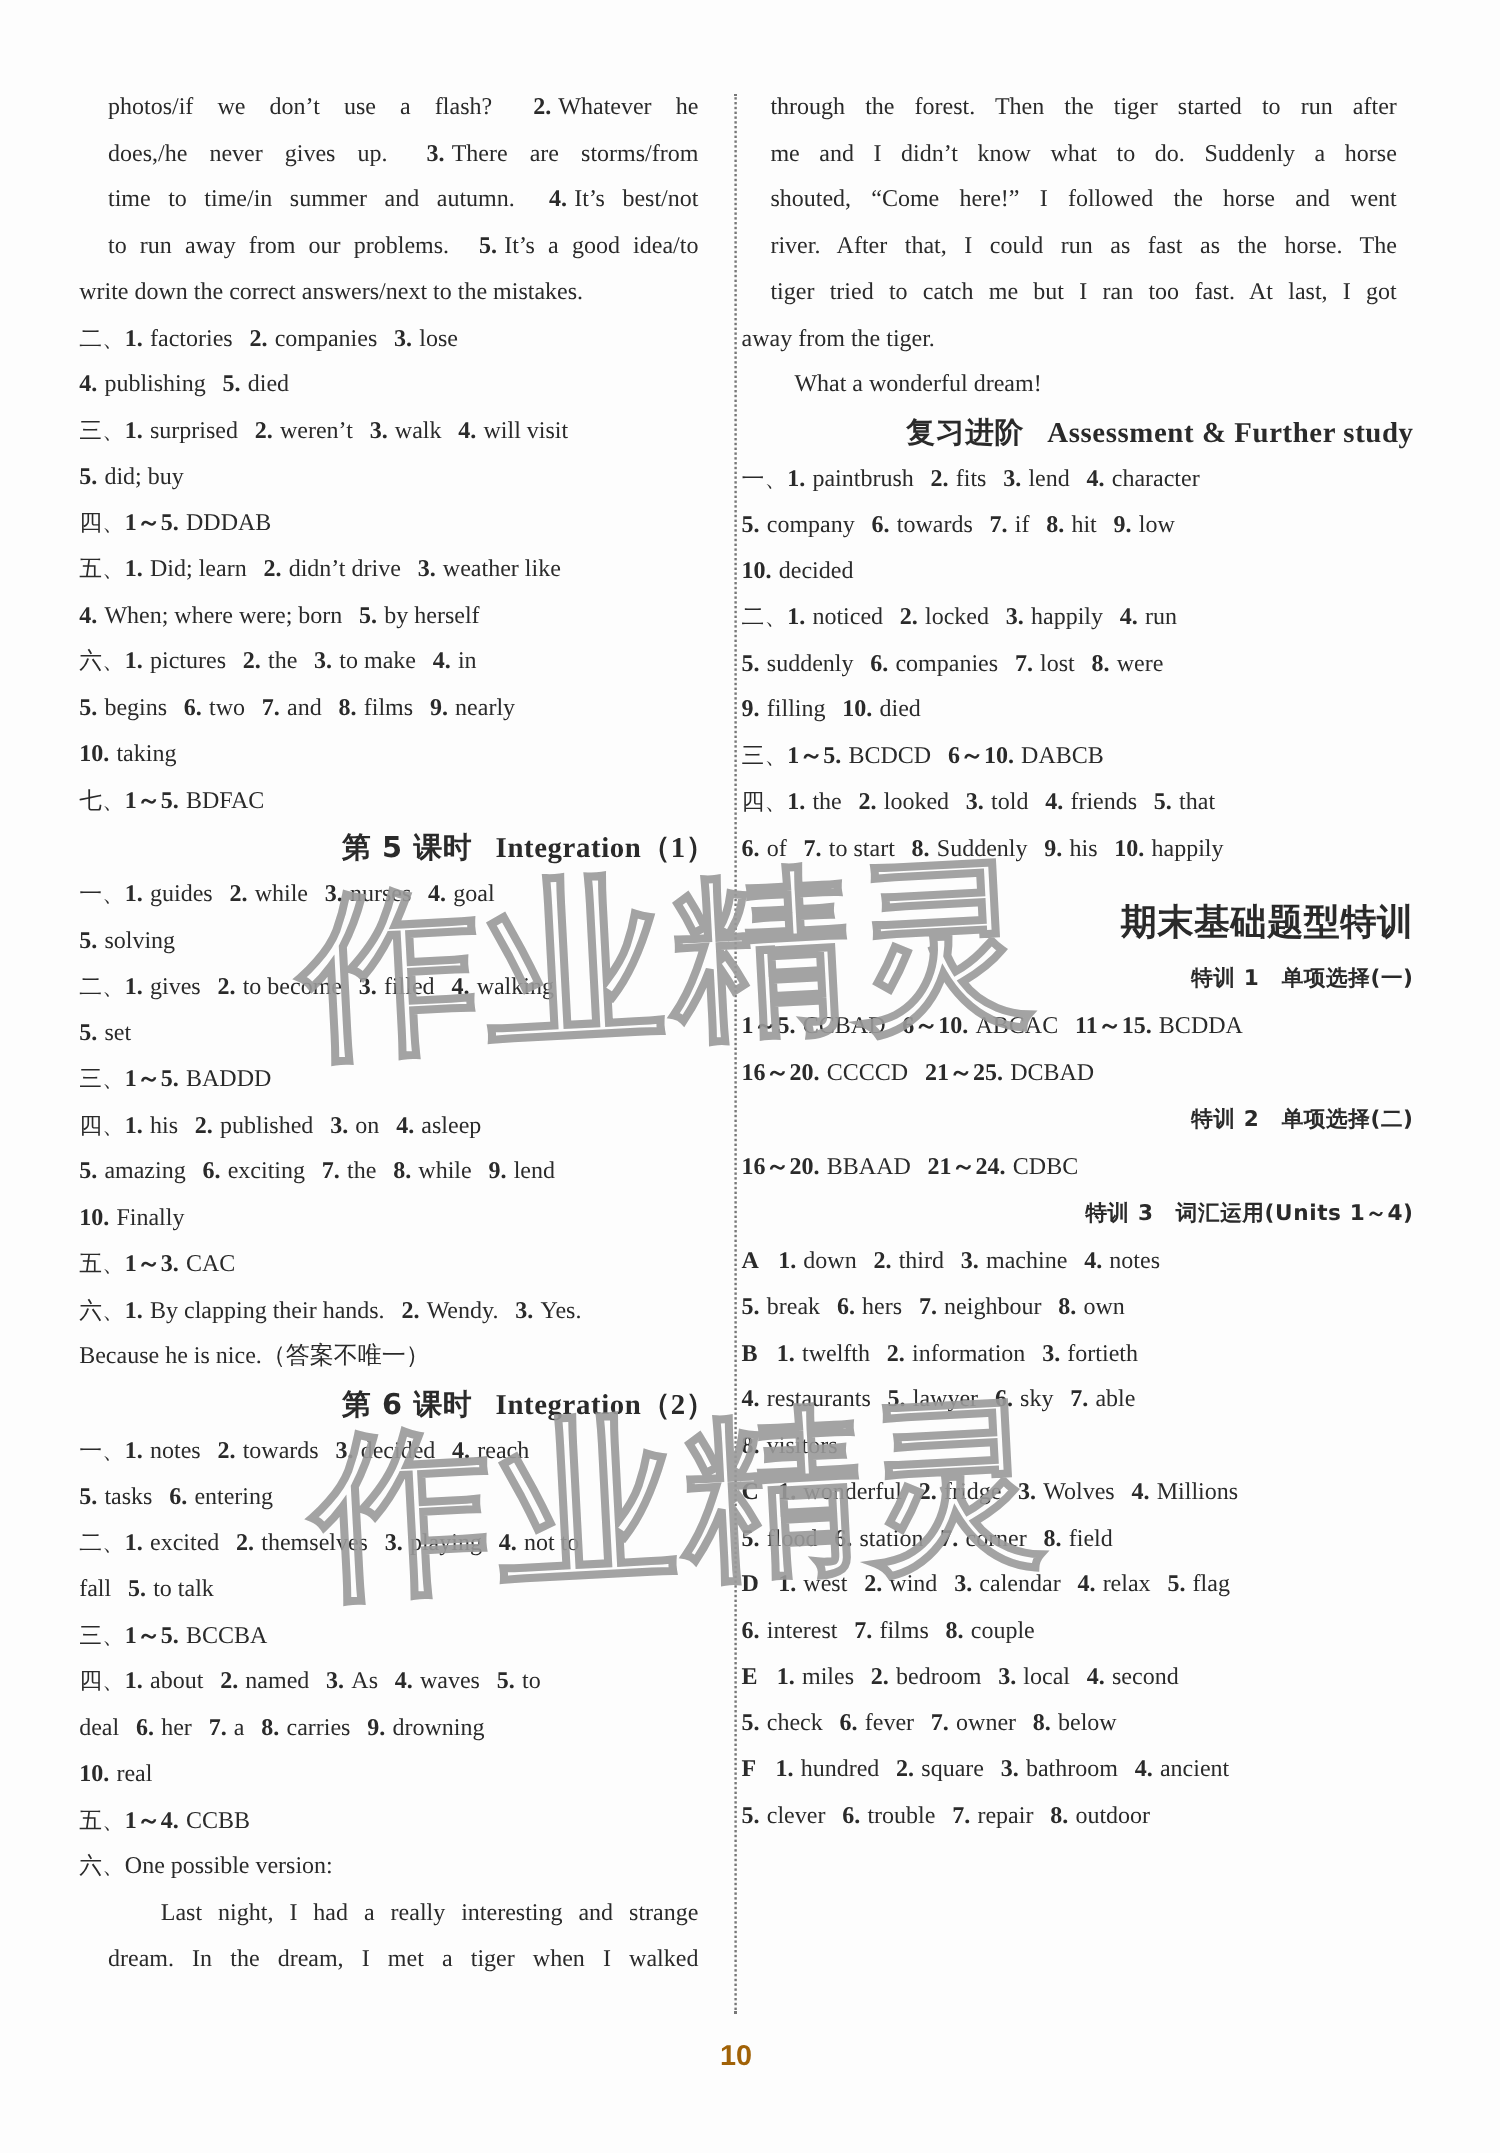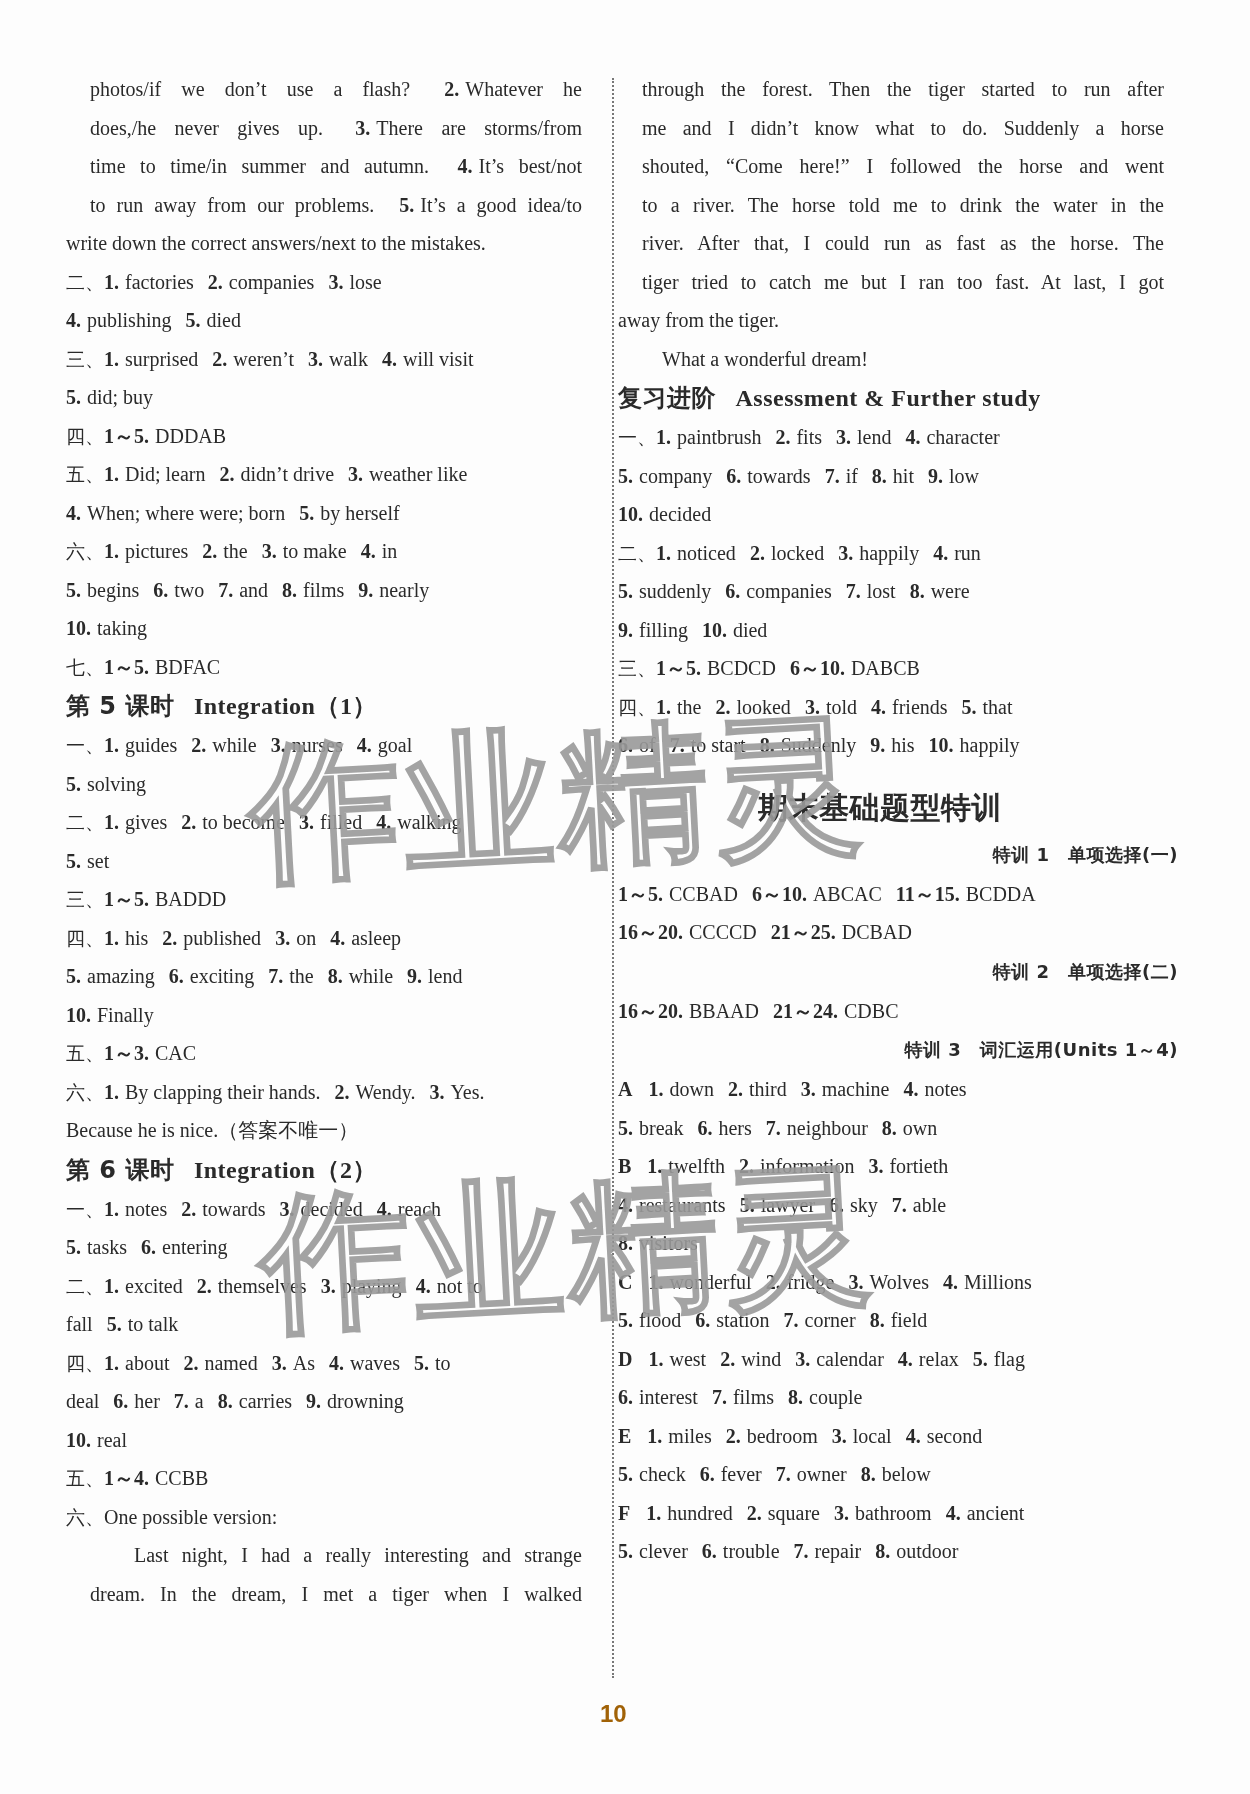--- a/index.html
+++ b/index.html
@@ -94,7 +94,6 @@
     <div class="line just"><span class="item"><span>through the forest. Then the tiger started to run after</span></span> </div>
     <div class="line just"><span class="item"><span>me and I didn’t know what to do. Suddenly a horse</span></span> </div>
     <div class="line just"><span class="item"><span>shouted, “Come here!” I followed the horse and went</span></span> </div>
-    <div class="line just"><span class="item"><span>to a river. The horse told me to drink the water in the</span></span> </div>
     <div class="line just"><span class="item"><span>river. After that, I could run as fast as the horse. The</span></span> </div>
     <div class="line just"><span class="item"><span>tiger tried to catch me but I ran too fast. At last, I got</span></span> </div>
     <div class="line"><span class="item"><span>away from the tiger.</span></span></div>

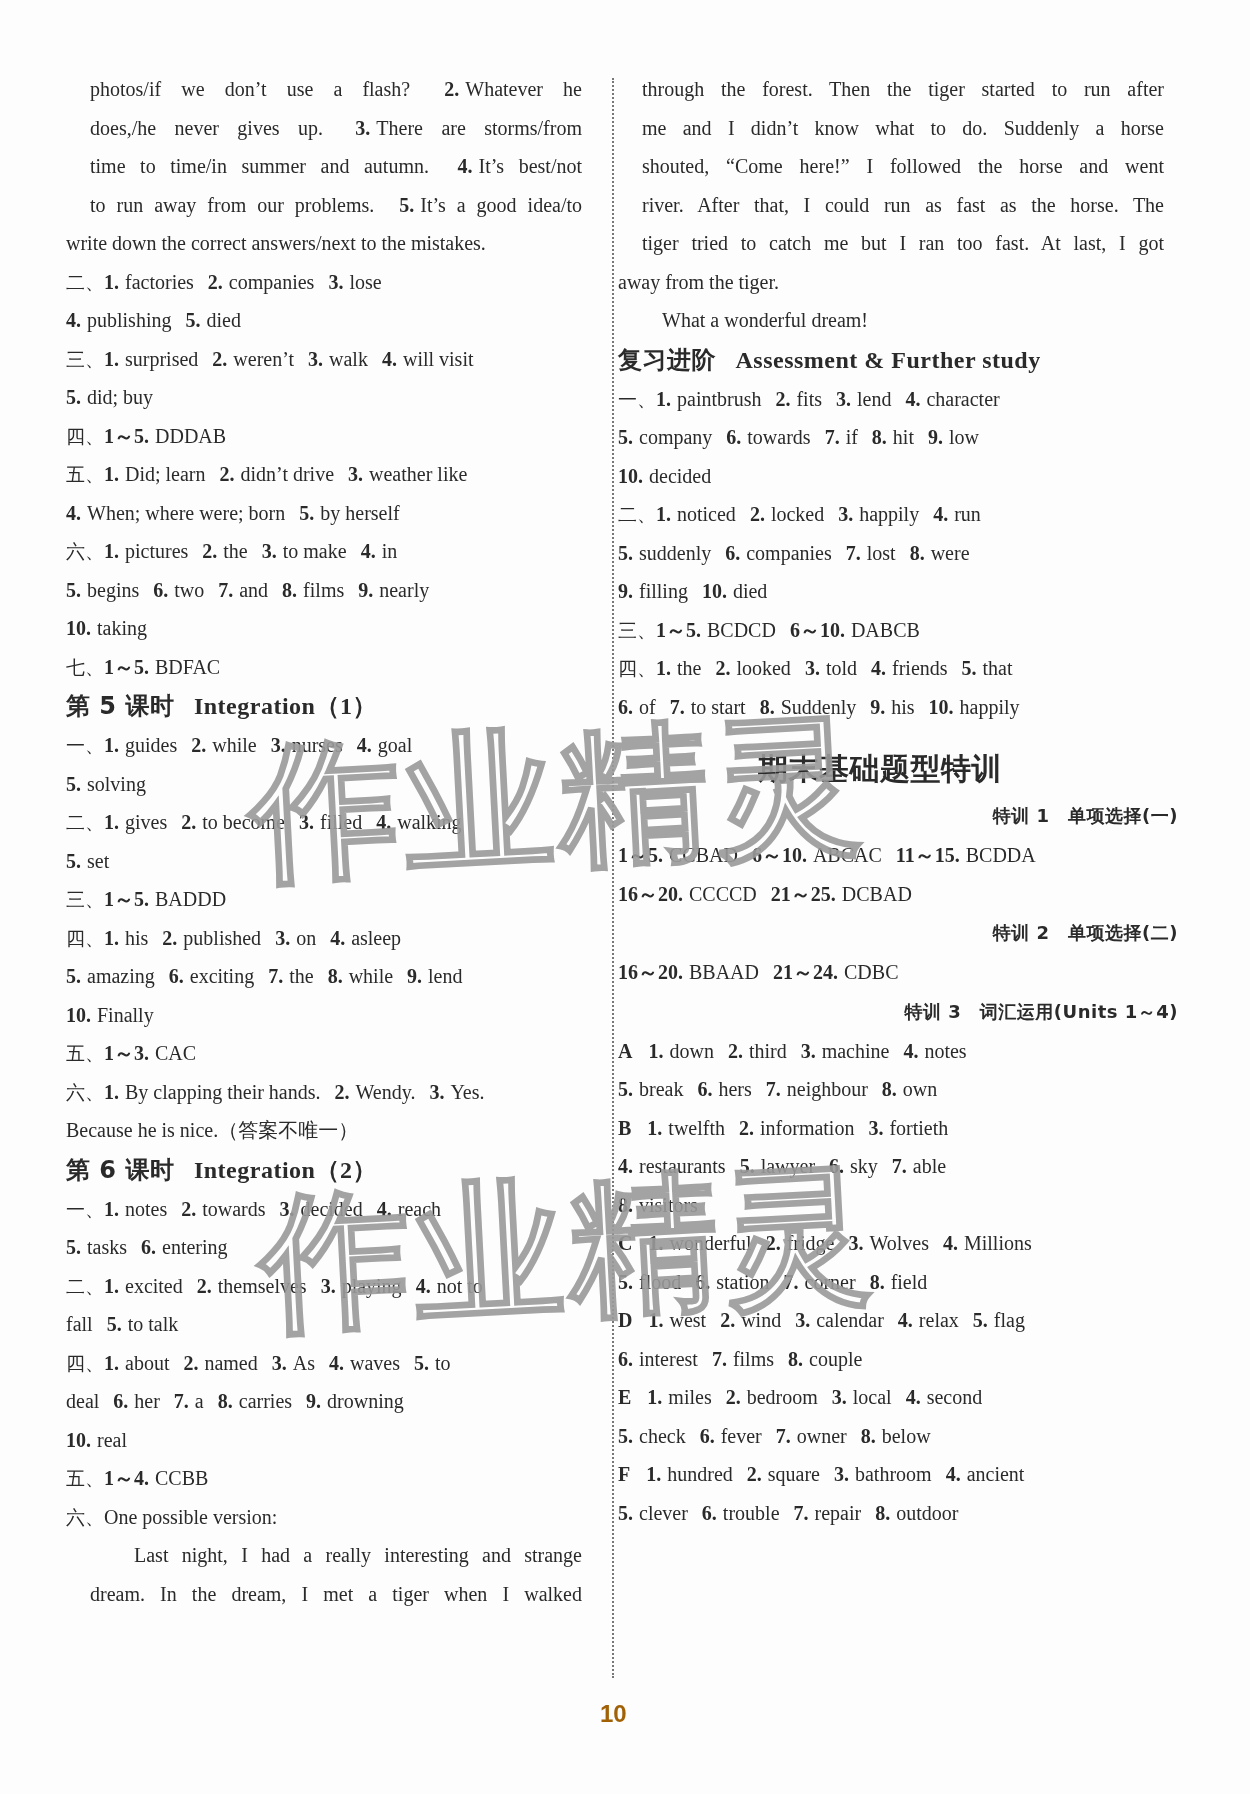--- a/index.html
+++ b/index.html
@@ -24,7 +24,7 @@
     font-family: "DejaVu Sans", sans-serif; font-size: 19px; font-weight: normal;
   }
   .heading {
-    font-size: 24px; font-weight: bold; text-align: left; height: 40px; line-height: 40px;
+    font-size: 24px; font-weight: bold; text-align: right; height: 40px; line-height: 40px;
     white-space: nowrap; letter-spacing: 0.5px;
   }
   .heading.big { font-family: "DejaVu Sans", sans-serif; font-size: 30px; height: 70px; line-height: 86px; padding-left: 140px; }

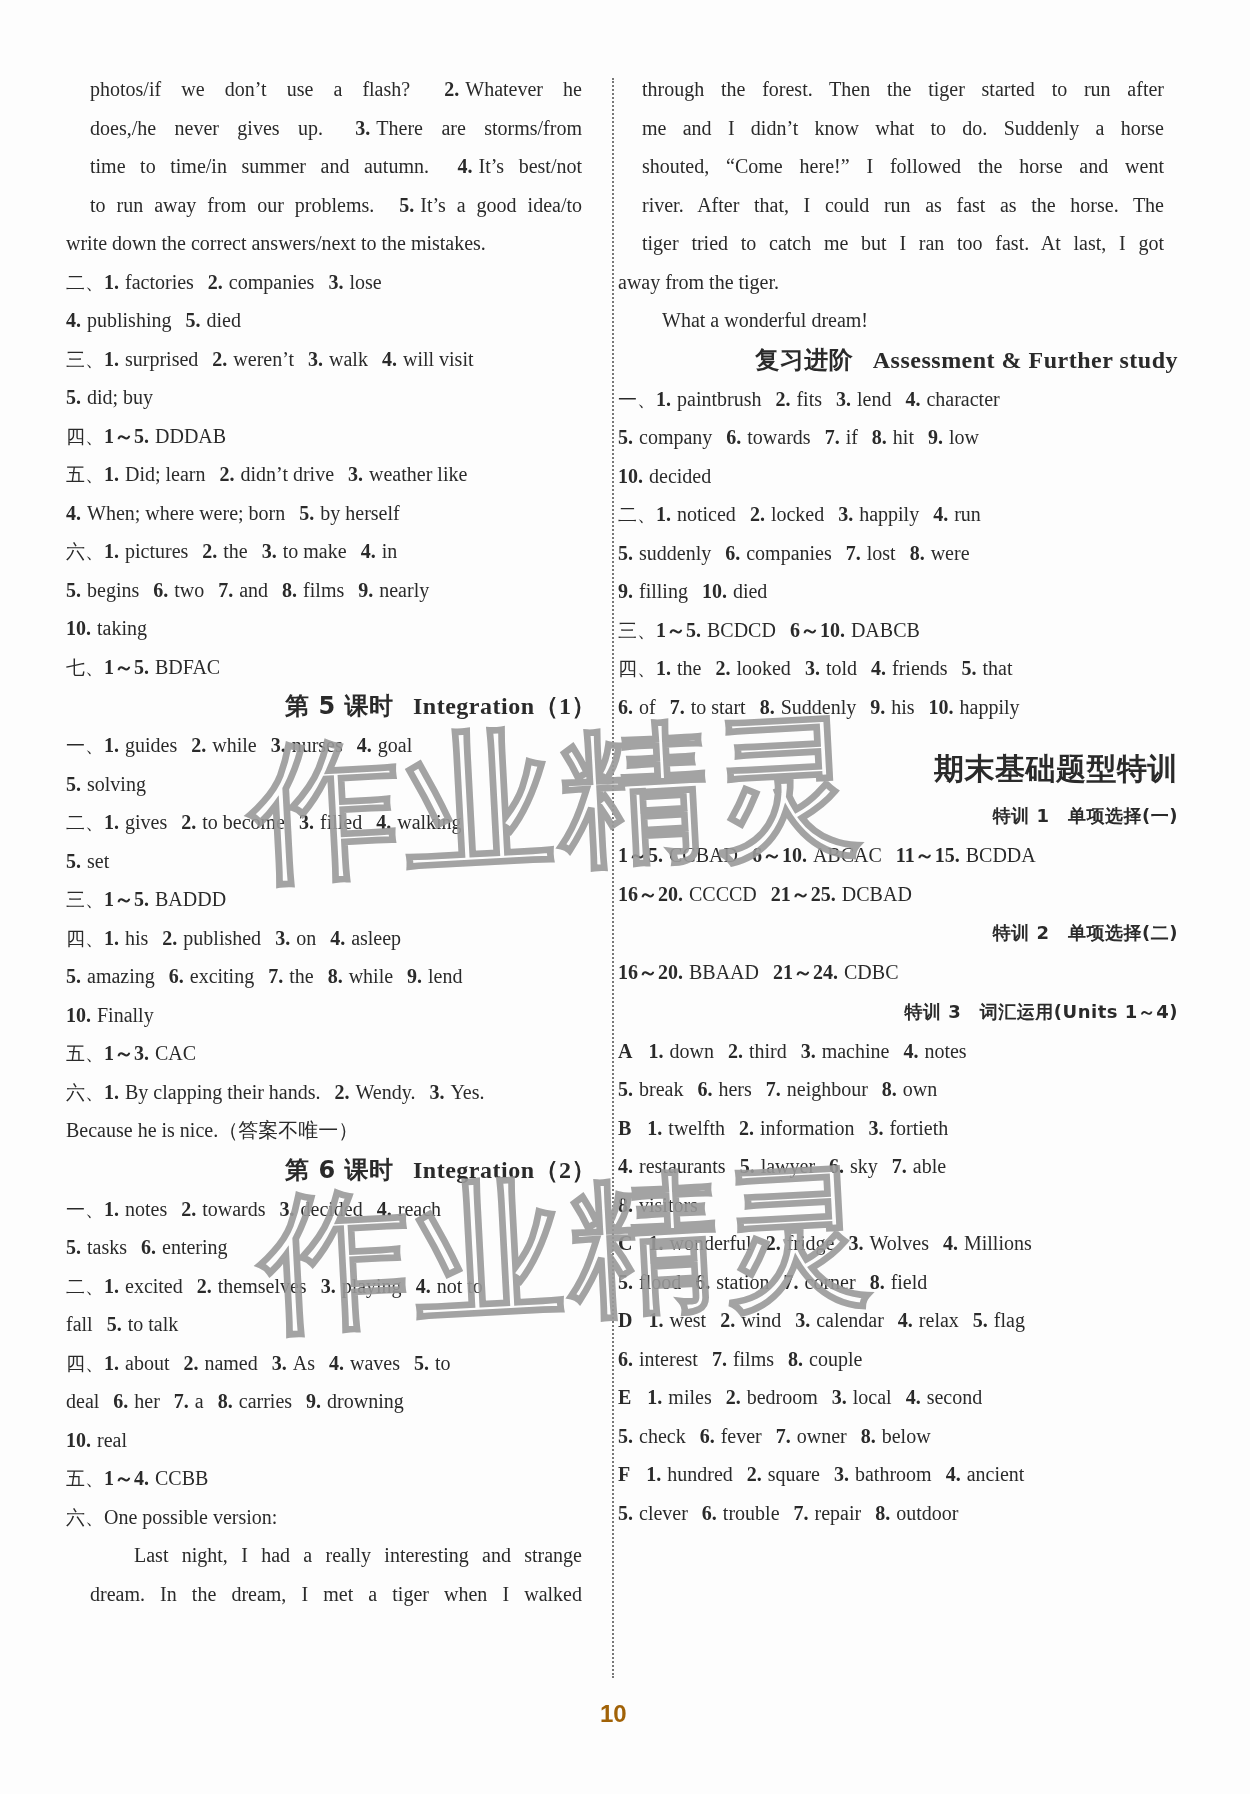--- a/index.html
+++ b/index.html
@@ -81,6 +81,7 @@
     <div class="line"><span class="item"><span class="n">5.</span><span>tasks</span></span><span class="item"><span class="n">6.</span><span>entering</span></span></div>
     <div class="line"><span class="sec">二、</span><span class="item"><span class="n">1.</span><span>excited</span></span><span class="item"><span class="n">2.</span><span>themselves</span></span><span class="item"><span class="n">3.</span><span>playing</span></span><span class="item"><span class="n">4.</span><span>not to</span></span></div>
     <div class="line"><span class="item"><span>fall</span></span><span class="item"><span class="n">5.</span><span>to talk</span></span></div>
+    <div class="line"><span class="sec">三、</span><span class="item"><span class="n">1～5.</span><span>BCCBA</span></span></div>
     <div class="line"><span class="sec">四、</span><span class="item"><span class="n">1.</span><span>about</span></span><span class="item"><span class="n">2.</span><span>named</span></span><span class="item"><span class="n">3.</span><span>As</span></span><span class="item"><span class="n">4.</span><span>waves</span></span><span class="item"><span class="n">5.</span><span>to</span></span></div>
     <div class="line"><span class="item"><span>deal</span></span><span class="item"><span class="n">6.</span><span>her</span></span><span class="item"><span class="n">7.</span><span>a</span></span><span class="item"><span class="n">8.</span><span>carries</span></span><span class="item"><span class="n">9.</span><span>drowning</span></span></div>
     <div class="line"><span class="item"><span class="n">10.</span><span>real</span></span></div>

